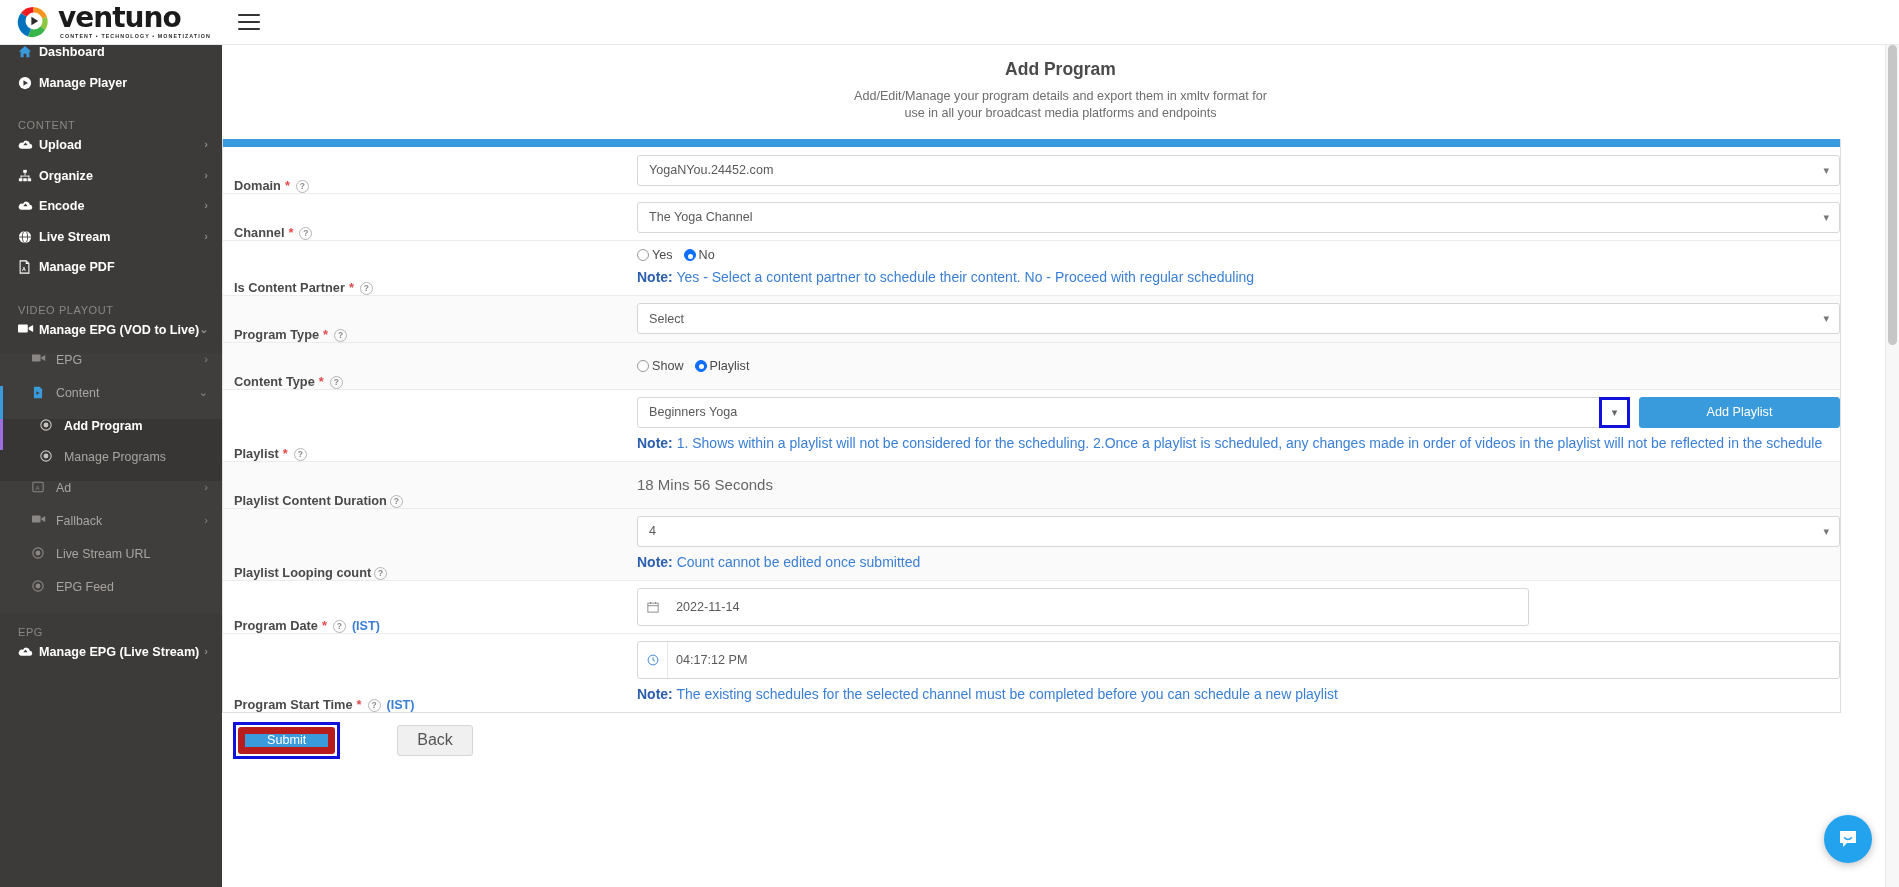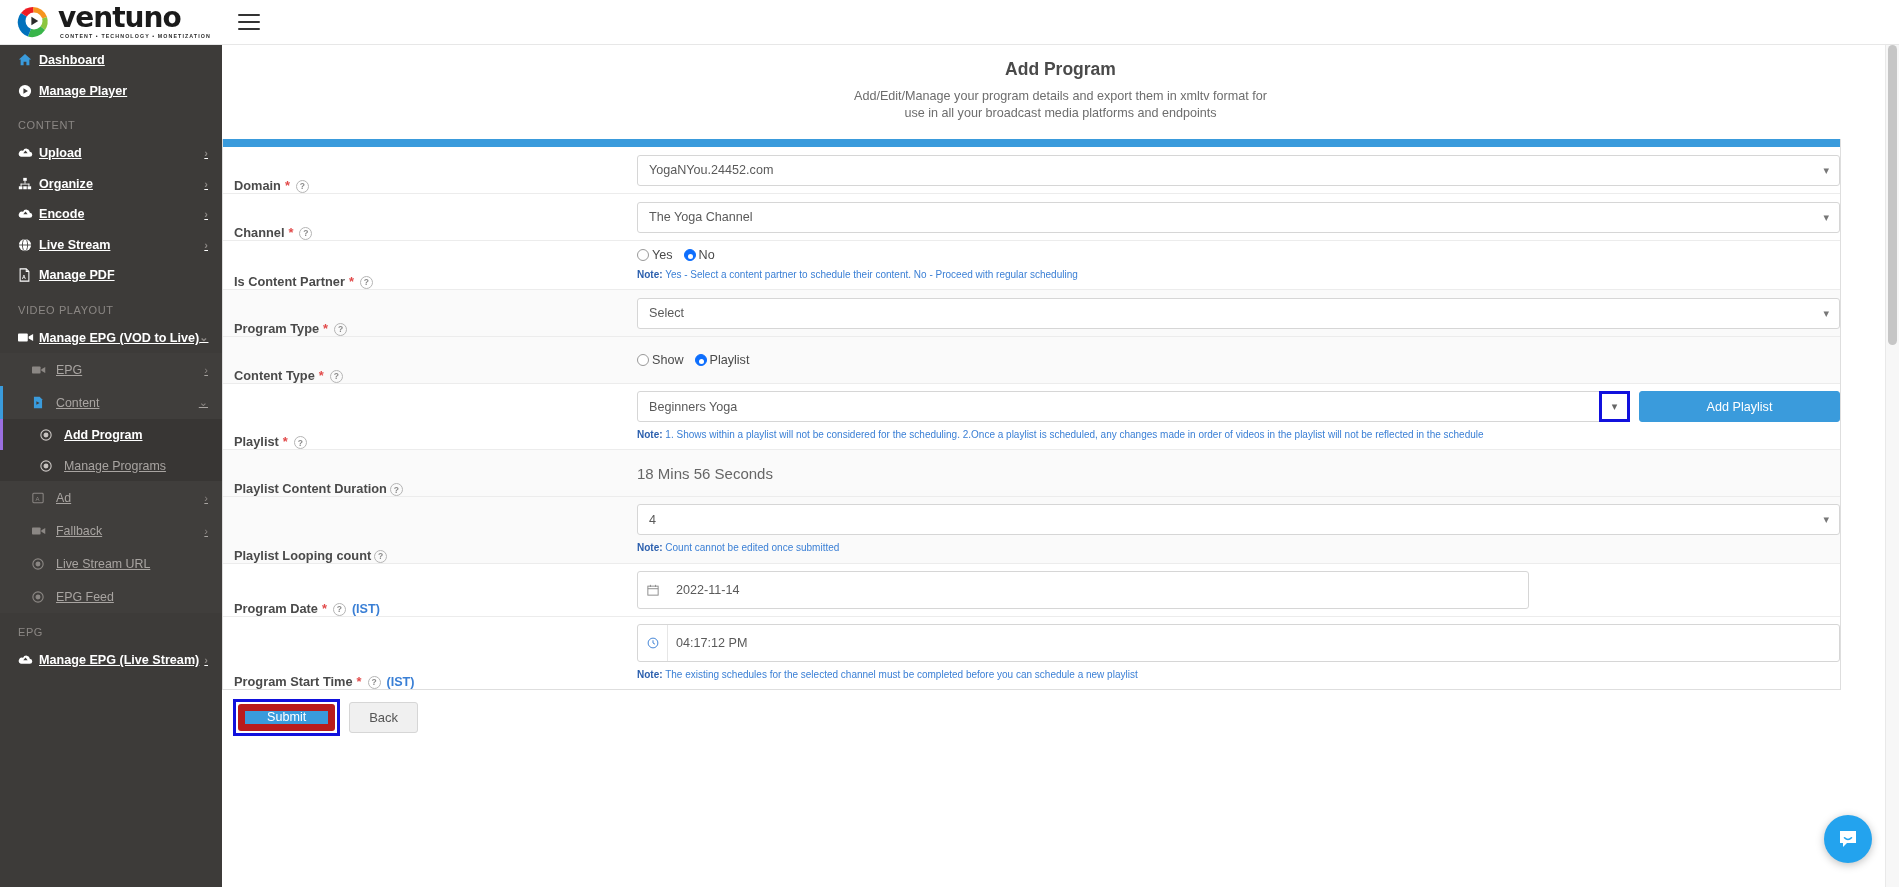--- a/index.html
+++ b/index.html
@@ -57,10 +57,10 @@
     padding: 13px 0 7px 18px; text-transform: uppercase;
   }
   .side-item {
-    display: flex; align-items: center;
+    display: flex; align-items: flex-start;
     height: 30.5px; padding: 0 14px 0 18px;
     color: #ffffff; font-size: 12.6px; font-weight: 700;
-    cursor: pointer; white-space: nowrap; text-decoration: underline;
+    cursor: pointer; white-space: nowrap;
   }
   .side-item .ico {
     width: 21px; flex: 0 0 21px; display: flex; align-items: center;

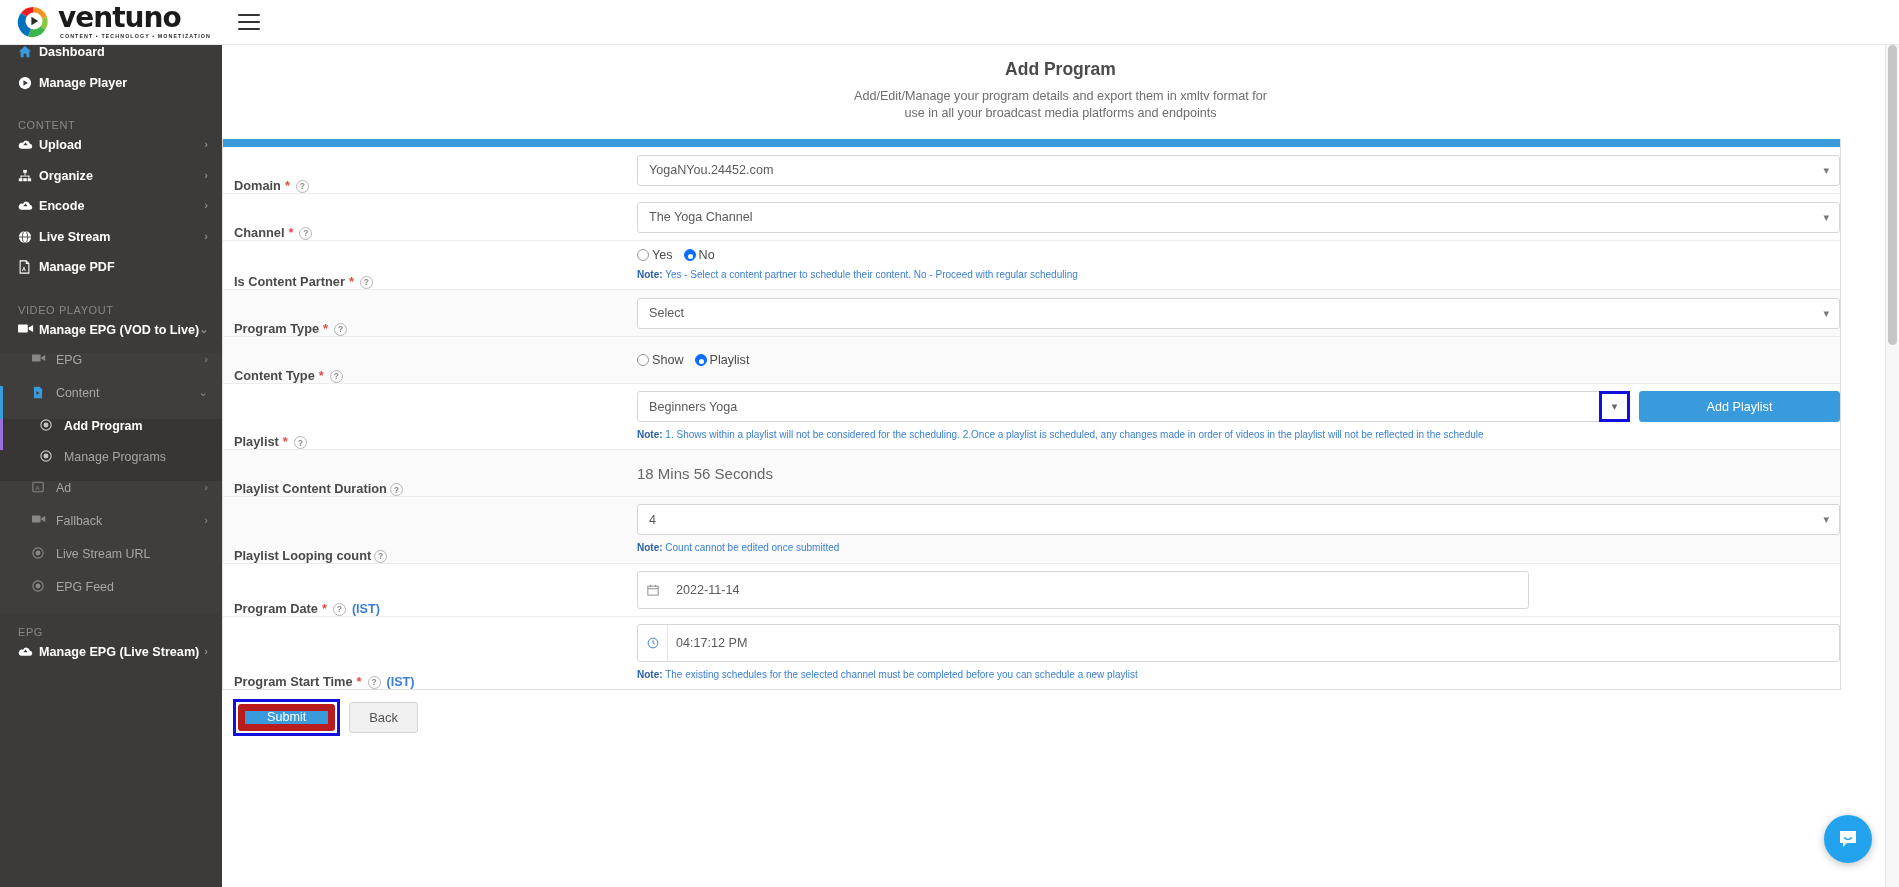--- a/index.html
+++ b/index.html
@@ -163,7 +163,7 @@
     width: 5px; height: 5px; border-radius: 50%; background: #fff;
   }
   .note {
-    font-size: 10px; color: #3a7fd5; margin-top: 6px; line-height: 1.42;
+    font-size: 14px; color: #3a7fd5; margin-top: 6px; line-height: 1.42;
   }
   .note b { color: #2b5fae; font-weight: 700; }
 

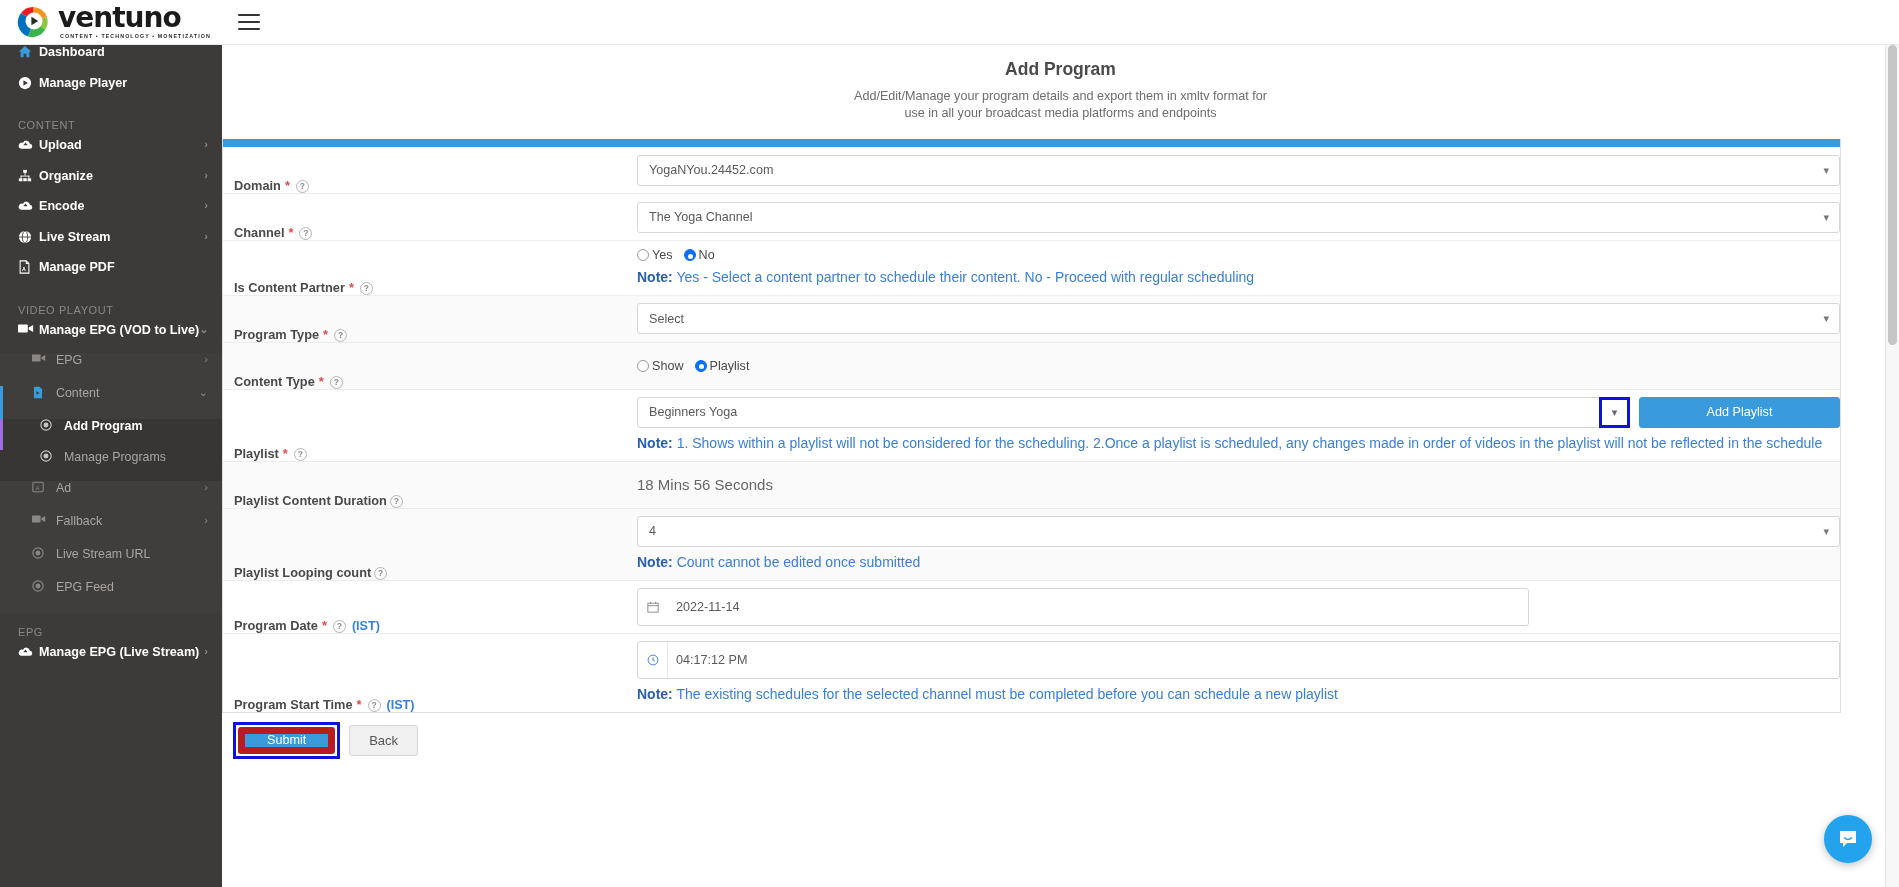--- a/index.html
+++ b/index.html
@@ -212,8 +212,8 @@
   }
   .btn-back {
     background: #f0f0f0; color: #555; border: 1px solid #d6d6d6;
-    height: 31px; padding: 0 19px; border-radius: 3px; font-size: 13px;
-    display: flex; align-items: center; justify-content: center; cursor: pointer;
+    height: 31px; padding: 0 19px; border-radius: 3px; font-size: 16px;
+    display: flex; align-items: center; justify-content: center; cursor: pointer; margin-left: 48px;
   }
 
   

